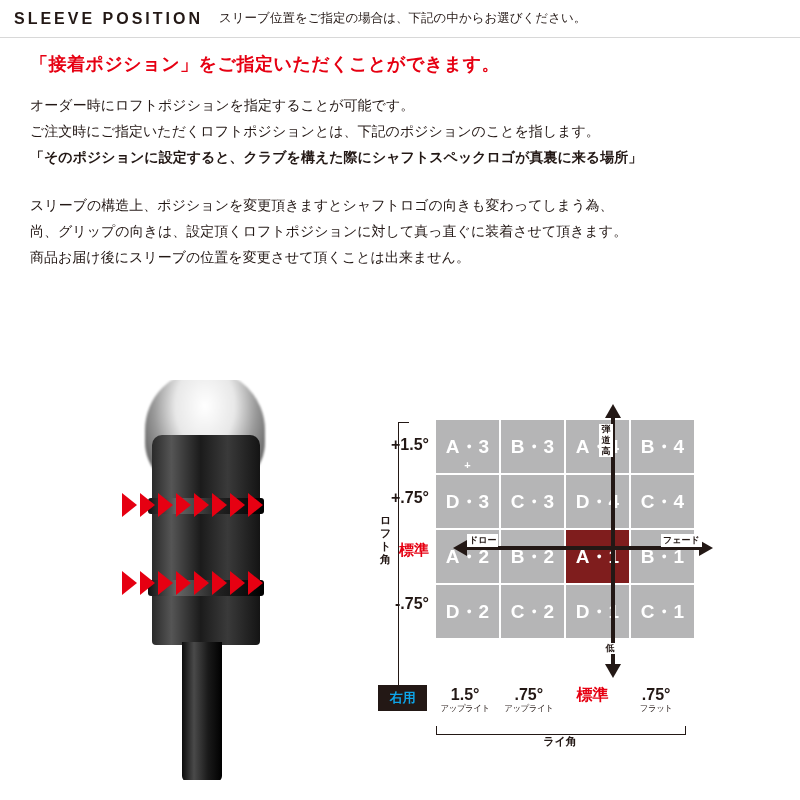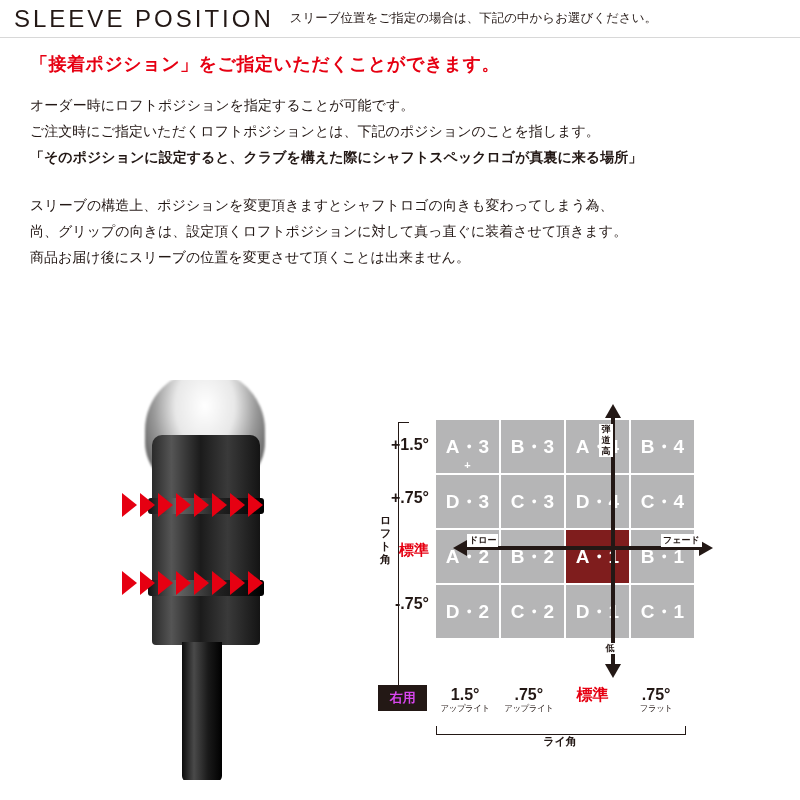--- a/index.html
+++ b/index.html
@@ -30,9 +30,9 @@
     padding-left: 14px;
   }
   .header-title {
-    font-size: 24px;
+    font-size: 16px;
     letter-spacing: 3px;
-    font-weight: normal;
+    font-weight: bold;
     color: #231815;
     white-space: nowrap;
   }

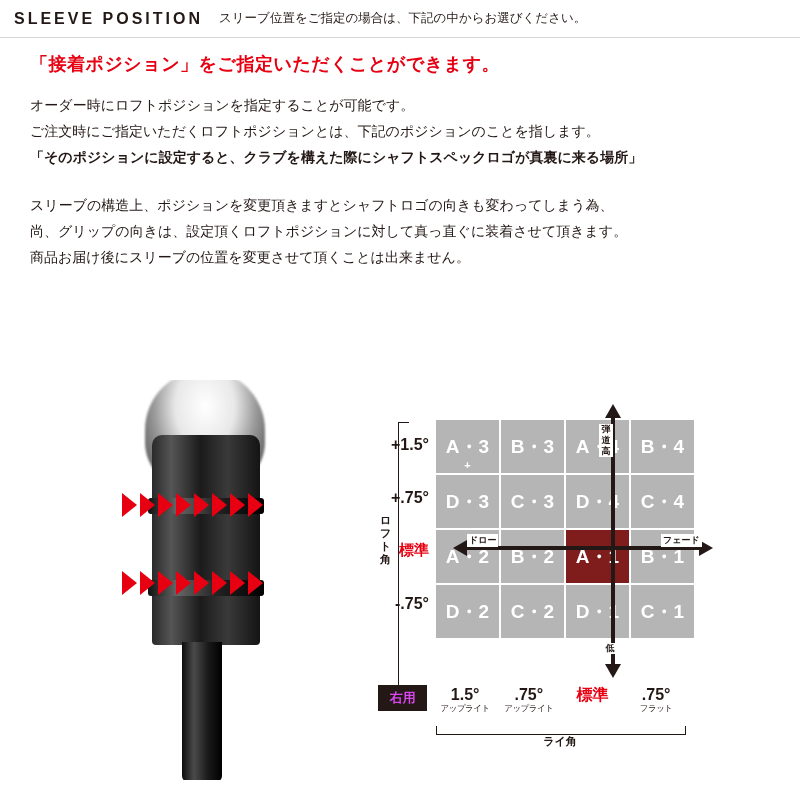--- a/index.html
+++ b/index.html
@@ -256,7 +256,7 @@
     width: 52px;
     height: 26px;
     background: #231815;
-    color: #d946ef;
+    color: #0ea5e9;
     font-size: 13px;
     font-weight: bold;
     display: flex;

